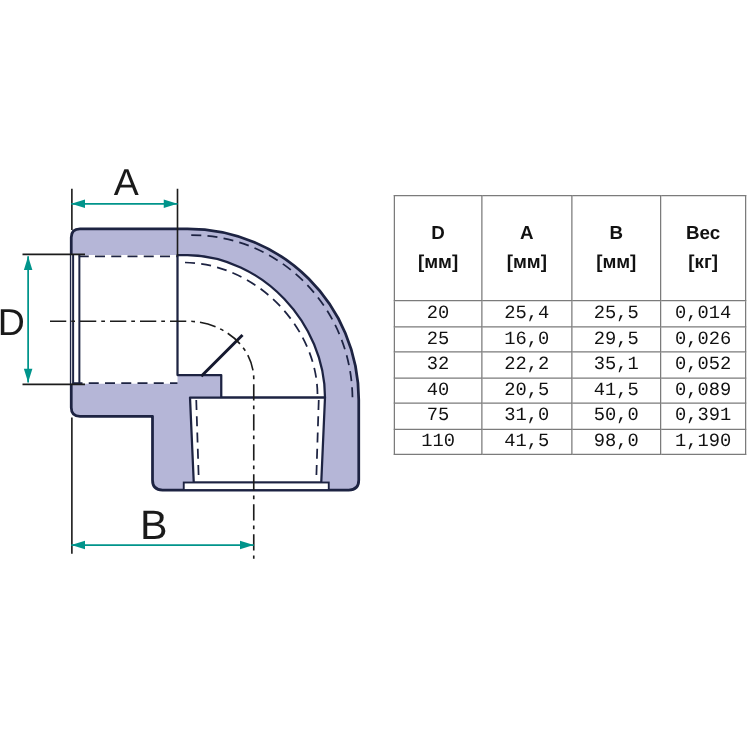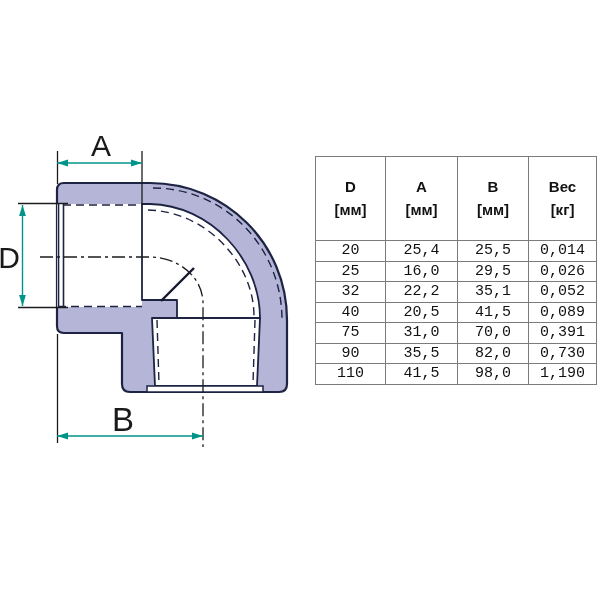--- a/index.html
+++ b/index.html
@@ -142,7 +142,7 @@
       <tr>
         <td class="col-0">75</td>
         <td class="col-1">31,0</td>
-        <td class="col-2">70,0</td>
+        <td class="col-2">50,0</td>
         <td class="col-3">0,391</td>
       </tr>
       <tr>

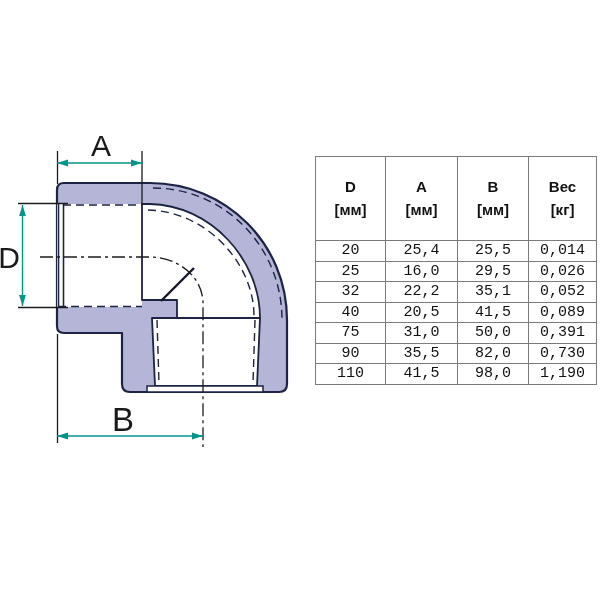--- a/index.html
+++ b/index.html
@@ -146,12 +146,6 @@
         <td class="col-3">0,391</td>
       </tr>
       <tr>
-        <td class="col-0">90</td>
-        <td class="col-1">35,5</td>
-        <td class="col-2">82,0</td>
-        <td class="col-3">0,730</td>
-      </tr>
-      <tr>
         <td class="col-0">110</td>
         <td class="col-1">41,5</td>
         <td class="col-2">98,0</td>

